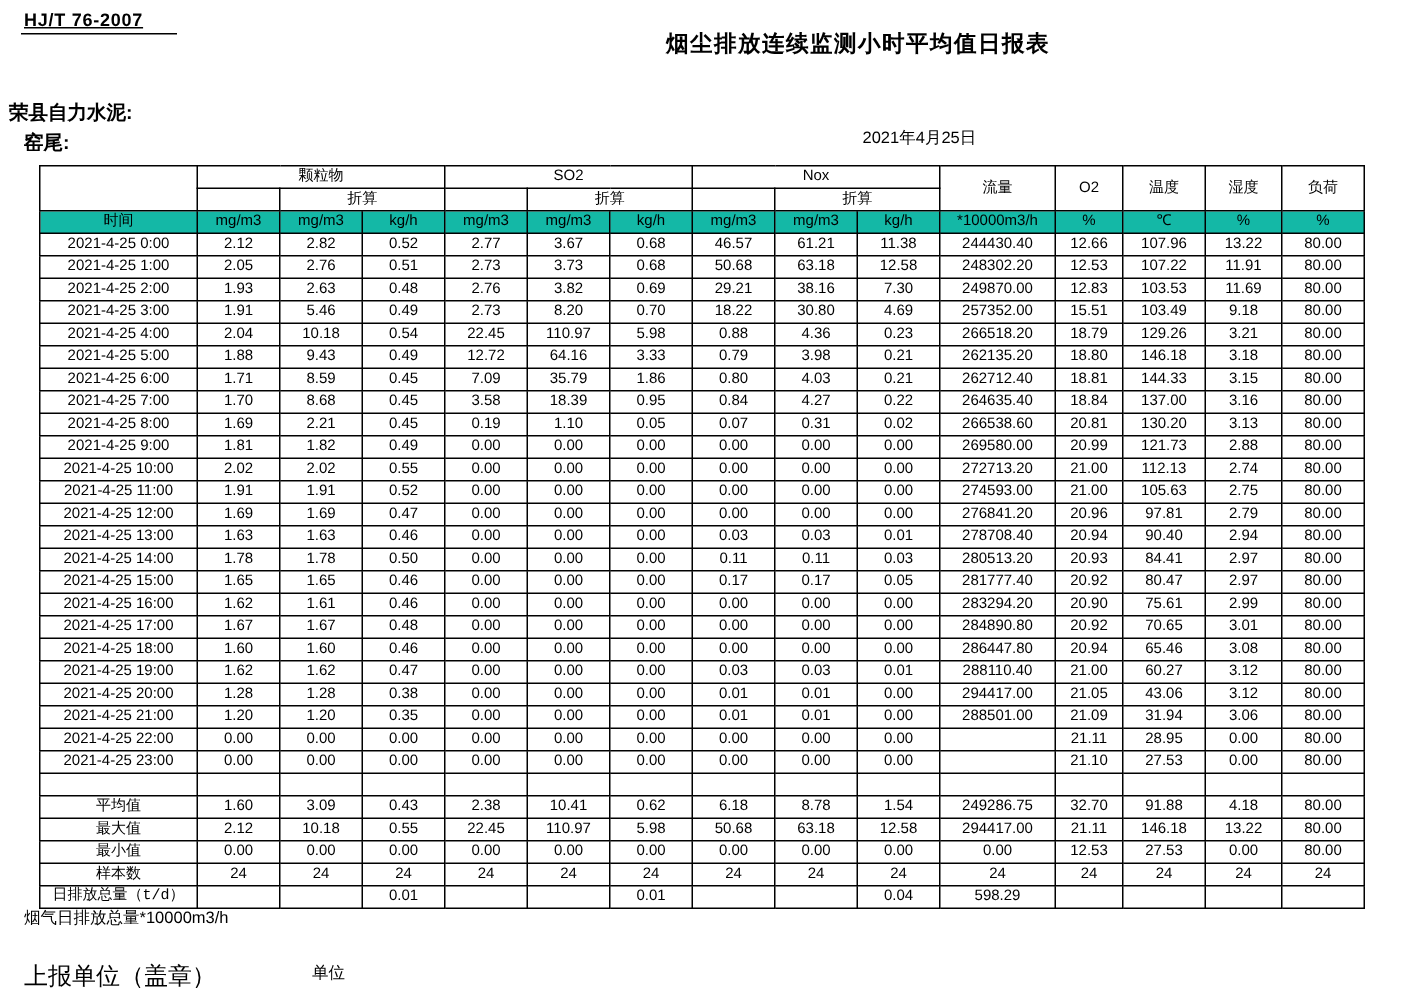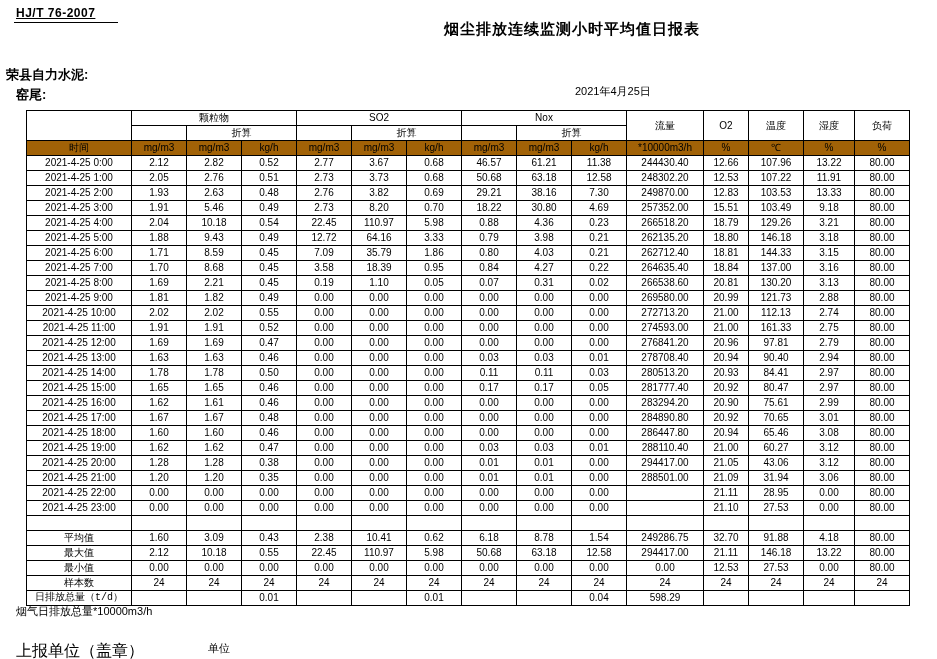--- a/index.html
+++ b/index.html
@@ -13,7 +13,7 @@
   table.main{position:absolute;left:26px;top:110px;border-collapse:collapse;font-size:10px;}
   table.main td,table.main th{border:1px solid #000;padding:0;margin:0;text-align:center;font-weight:normal;vertical-align:middle;height:14px;line-height:14px;}
   .grp{font-size:10px;}
-  .hdr-unit{background:#a16207;margin-top:35px;}
+  .hdr-unit{background:#14b8a6;margin-top:35px;}
   .cell-time{width:104px;}
   .cell-num{width:54px;}
   .cell-flow{width:76px;}

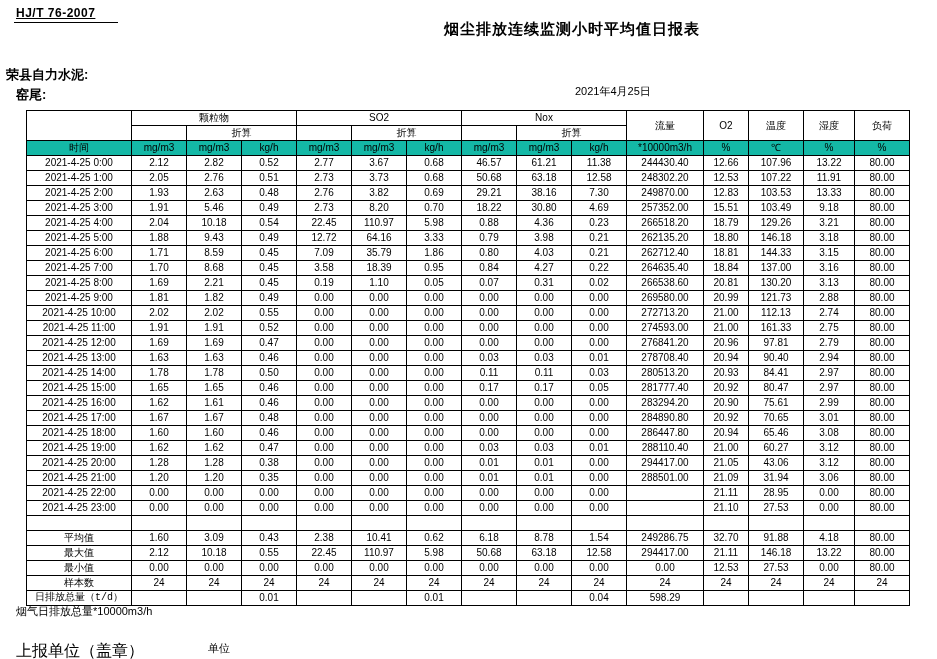--- a/index.html
+++ b/index.html
@@ -127,7 +127,7 @@
         <td class="cell-flow">249870.00</td>
         <td class="cell-o2">12.83</td>
         <td class="cell-temp">103.53</td>
-        <td class="cell-hum">13.33</td>
+        <td class="cell-hum">11.69</td>
         <td class="cell-load">80.00</td>
       </tr>
       <tr>

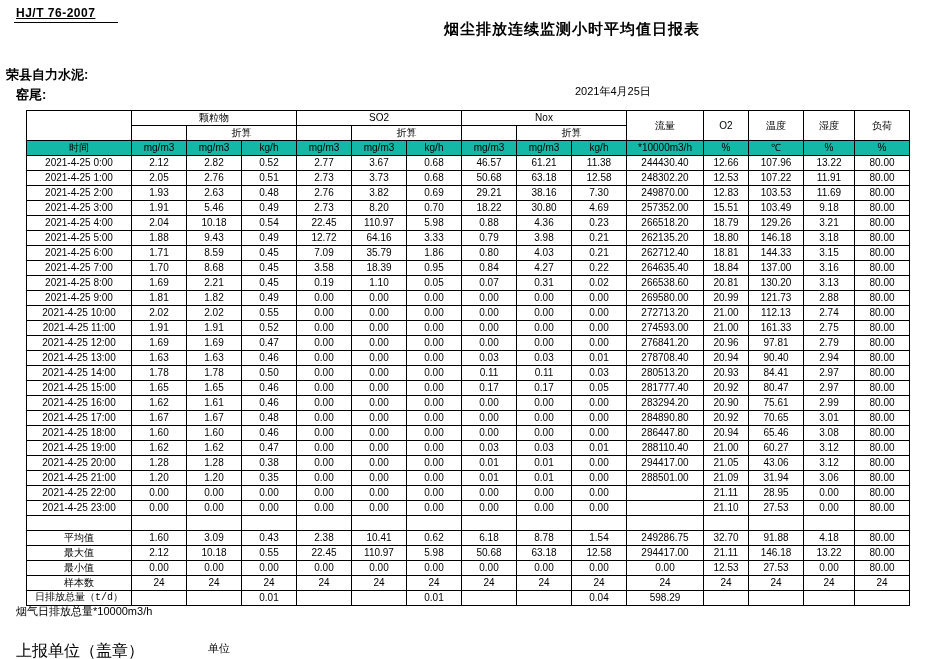--- a/index.html
+++ b/index.html
@@ -279,7 +279,7 @@
         <td class="cell-num">0.00</td>
         <td class="cell-flow">274593.00</td>
         <td class="cell-o2">21.00</td>
-        <td class="cell-temp">161.33</td>
+        <td class="cell-temp">105.63</td>
         <td class="cell-hum">2.75</td>
         <td class="cell-load">80.00</td>
       </tr>

